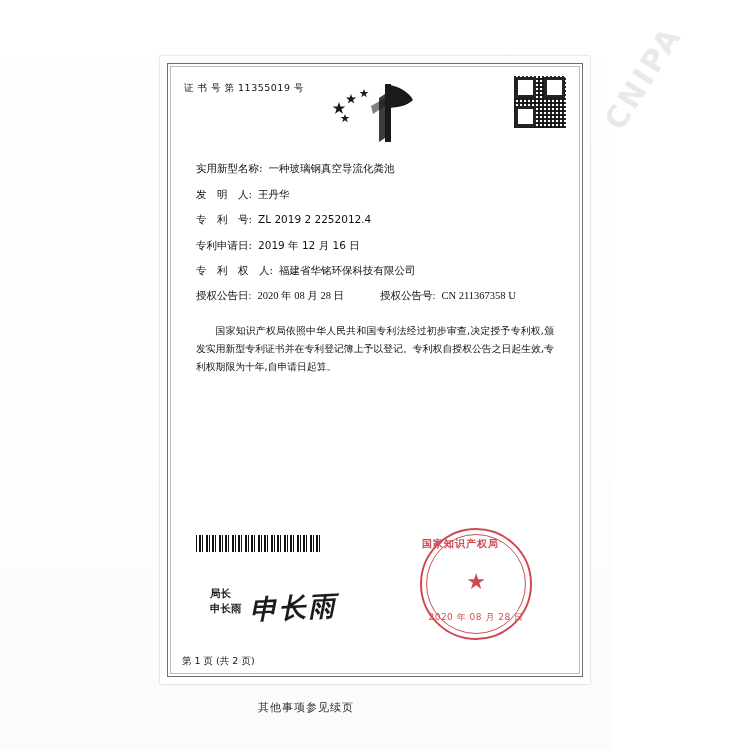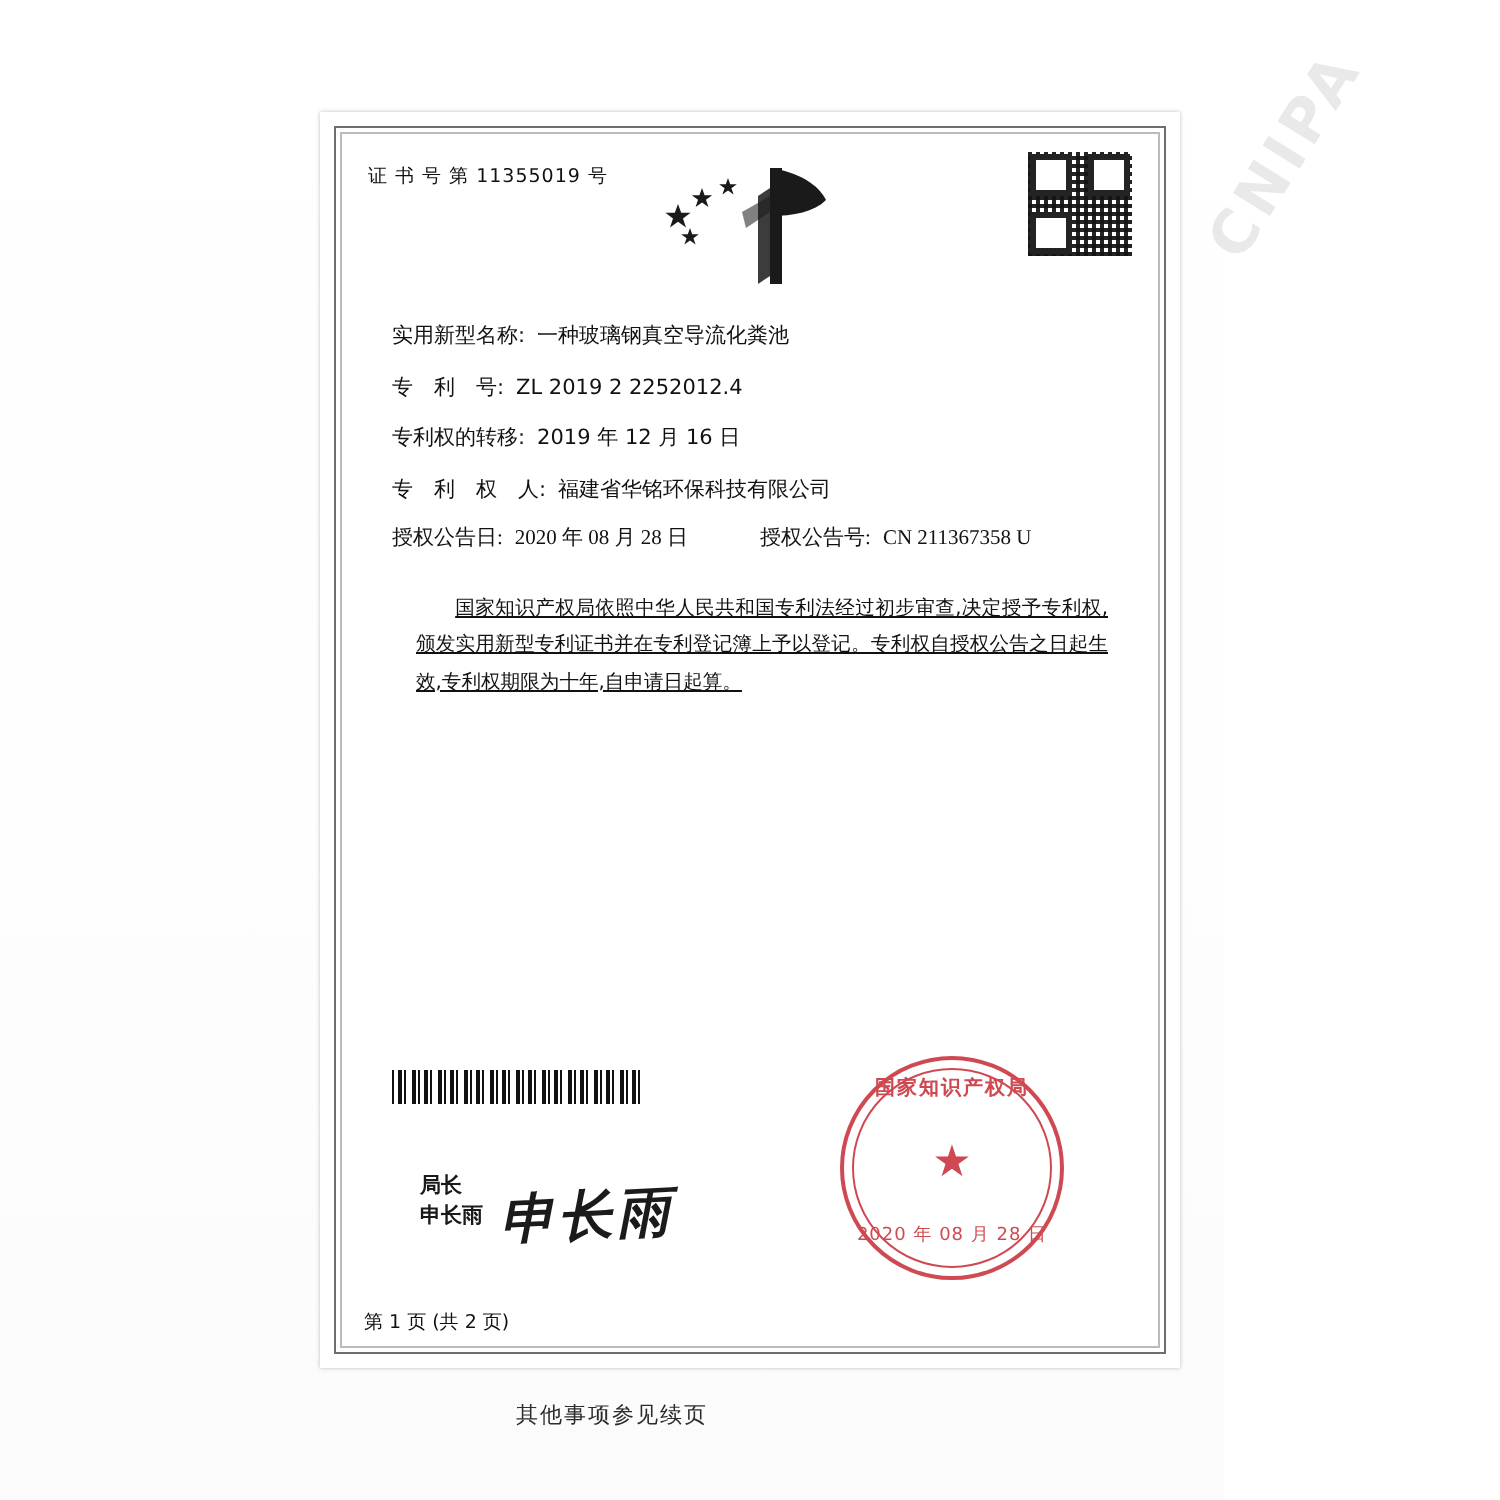--- a/index.html
+++ b/index.html
@@ -345,6 +345,10 @@
           <span class="val">一种玻璃钢真空导流化粪池</span>
         </div>
         <div class="field">
+          <span class="lbl">发　明　人:</span>
+          <span class="val">王丹华</span>
+        </div>
+        <div class="field">
           <span class="lbl">专　利　号:</span>
           <span class="val">ZL 2019 2 2252012.4</span>
         </div>

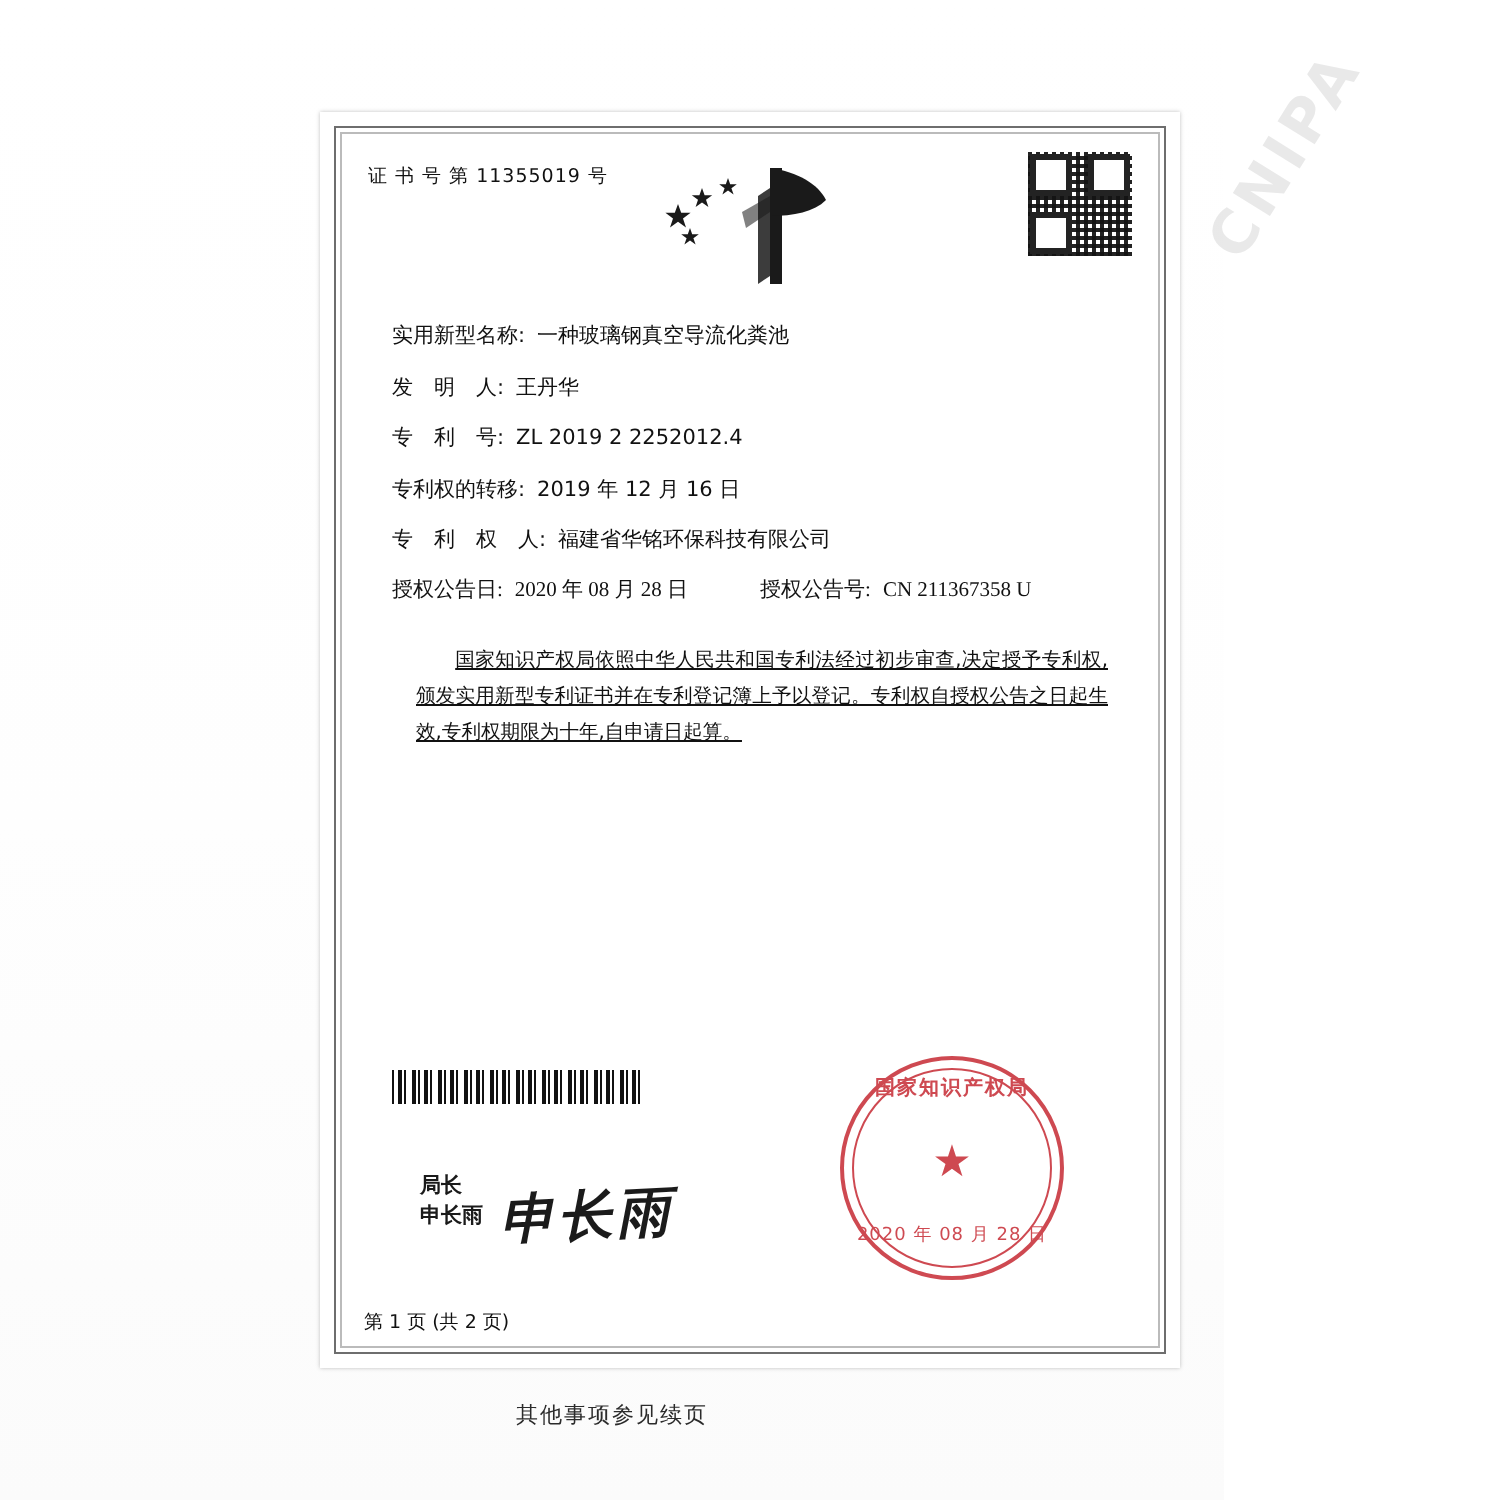--- a/index.html
+++ b/index.html
@@ -353,7 +353,7 @@
           <span class="val">ZL 2019 2 2252012.4</span>
         </div>
         <div class="field">
-          <span class="lbl">专利权的转移:</span>
+          <span class="lbl">专利申请日:</span>
           <span class="val">2019 年 12 月 16 日</span>
         </div>
         <div class="field">

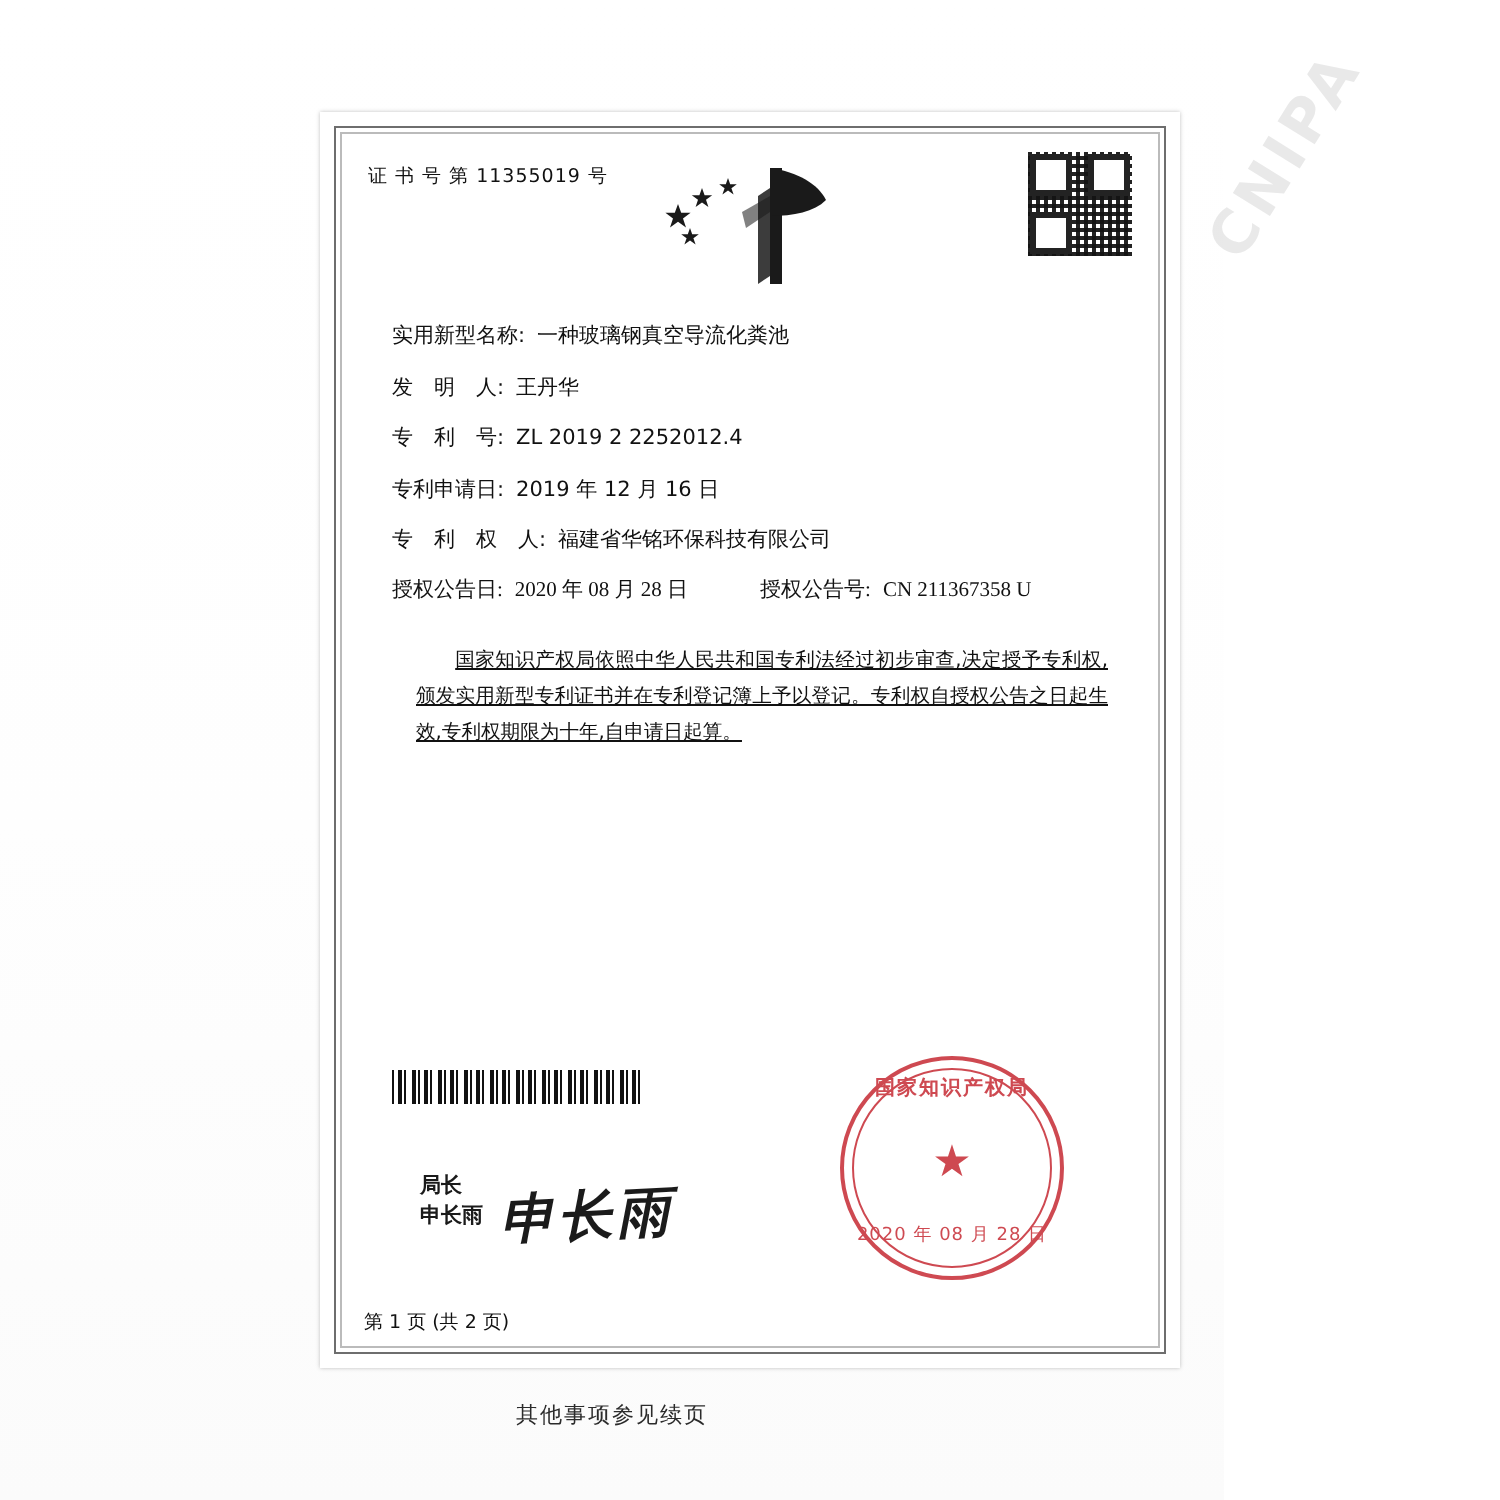--- a/index.html
+++ b/index.html
@@ -161,7 +161,7 @@
     text-indent: 2em;
     color: #111;
   }
-  .para p { margin: 0 0 2px 12px; text-decoration: underline; }
+  .para p { margin: 0 0 2px 0; }
 
   
   .barcode {

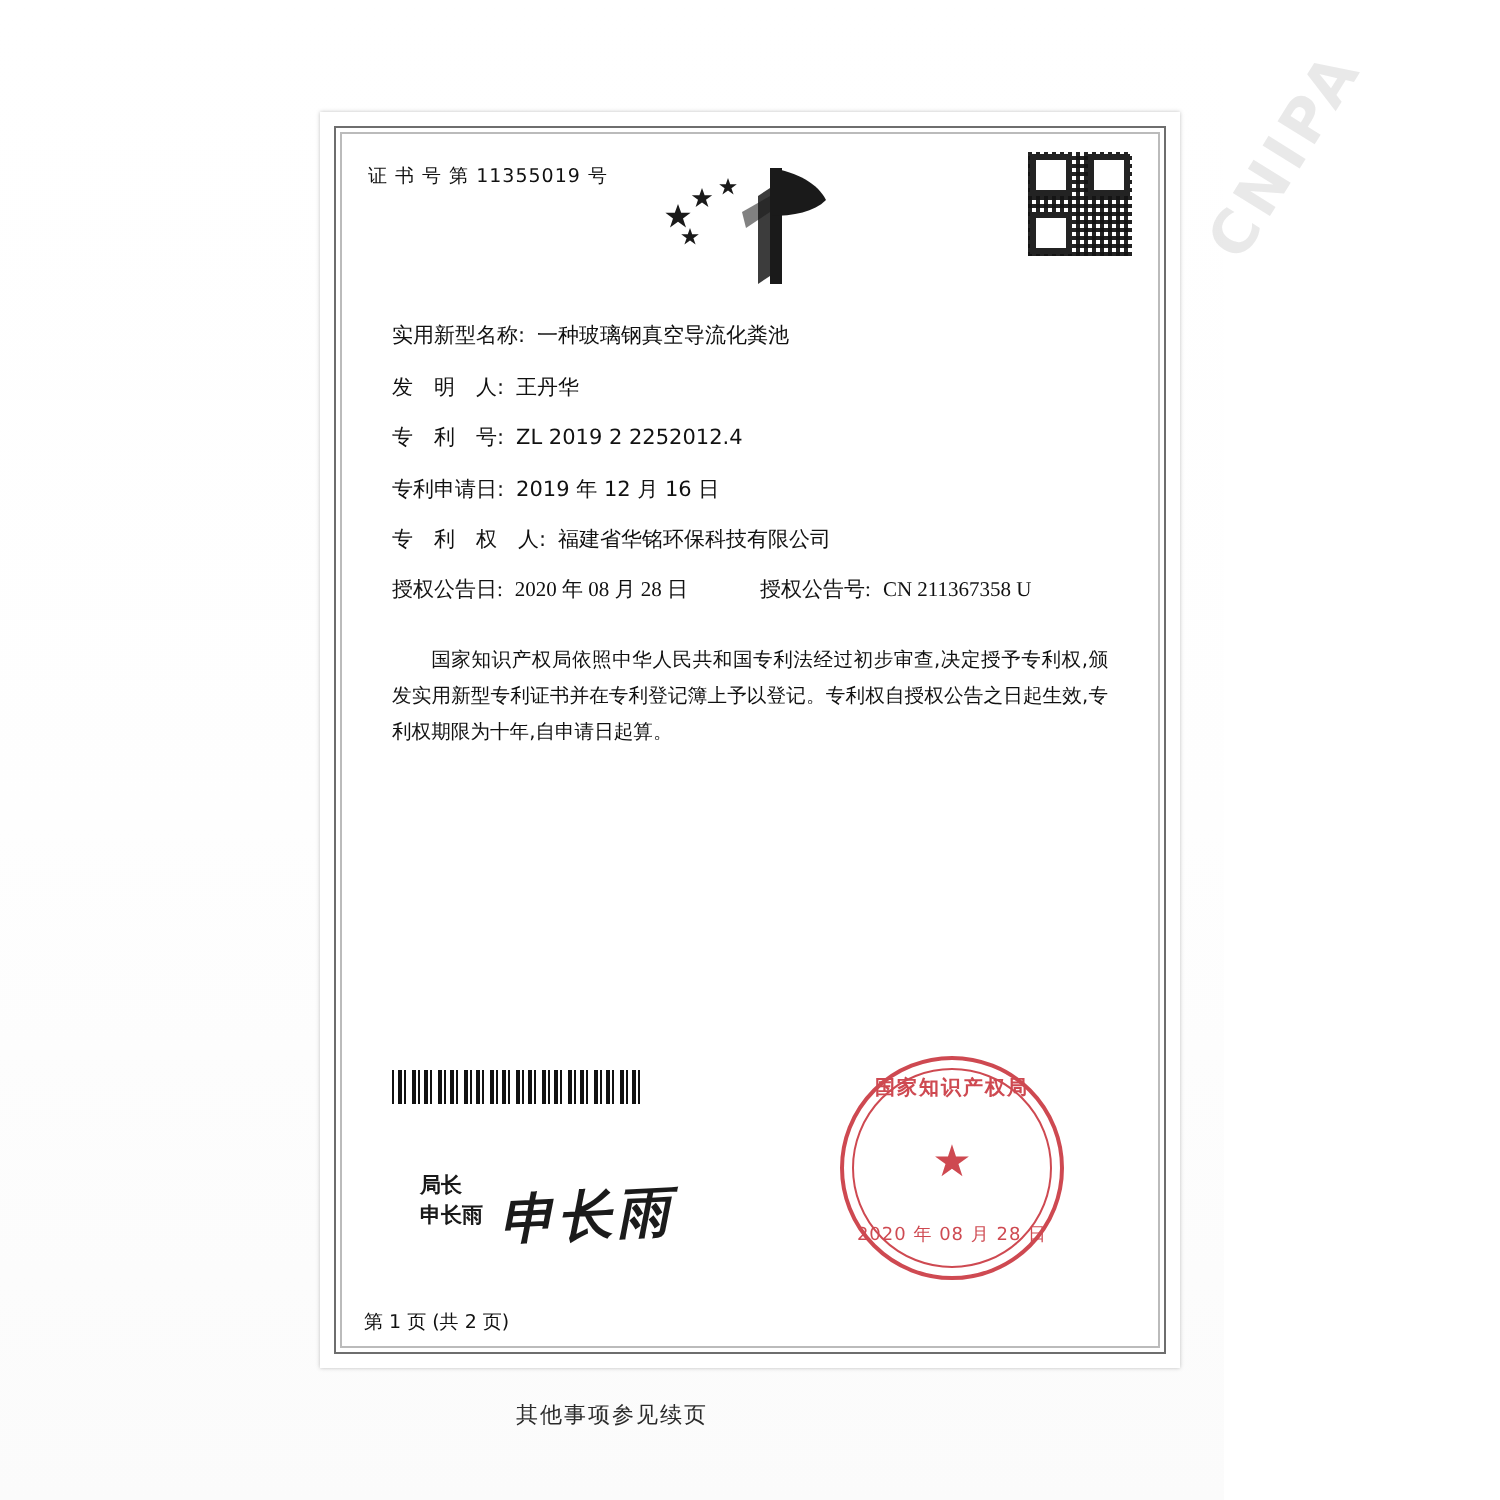--- a/index.html
+++ b/index.html
@@ -225,7 +225,7 @@
   .seal .st {
     position: absolute;
     width: 100%;
-    text-align: center;
+    text-align: left;
     letter-spacing: 1px;
   }
   .seal .st-top { top: 7px; }

